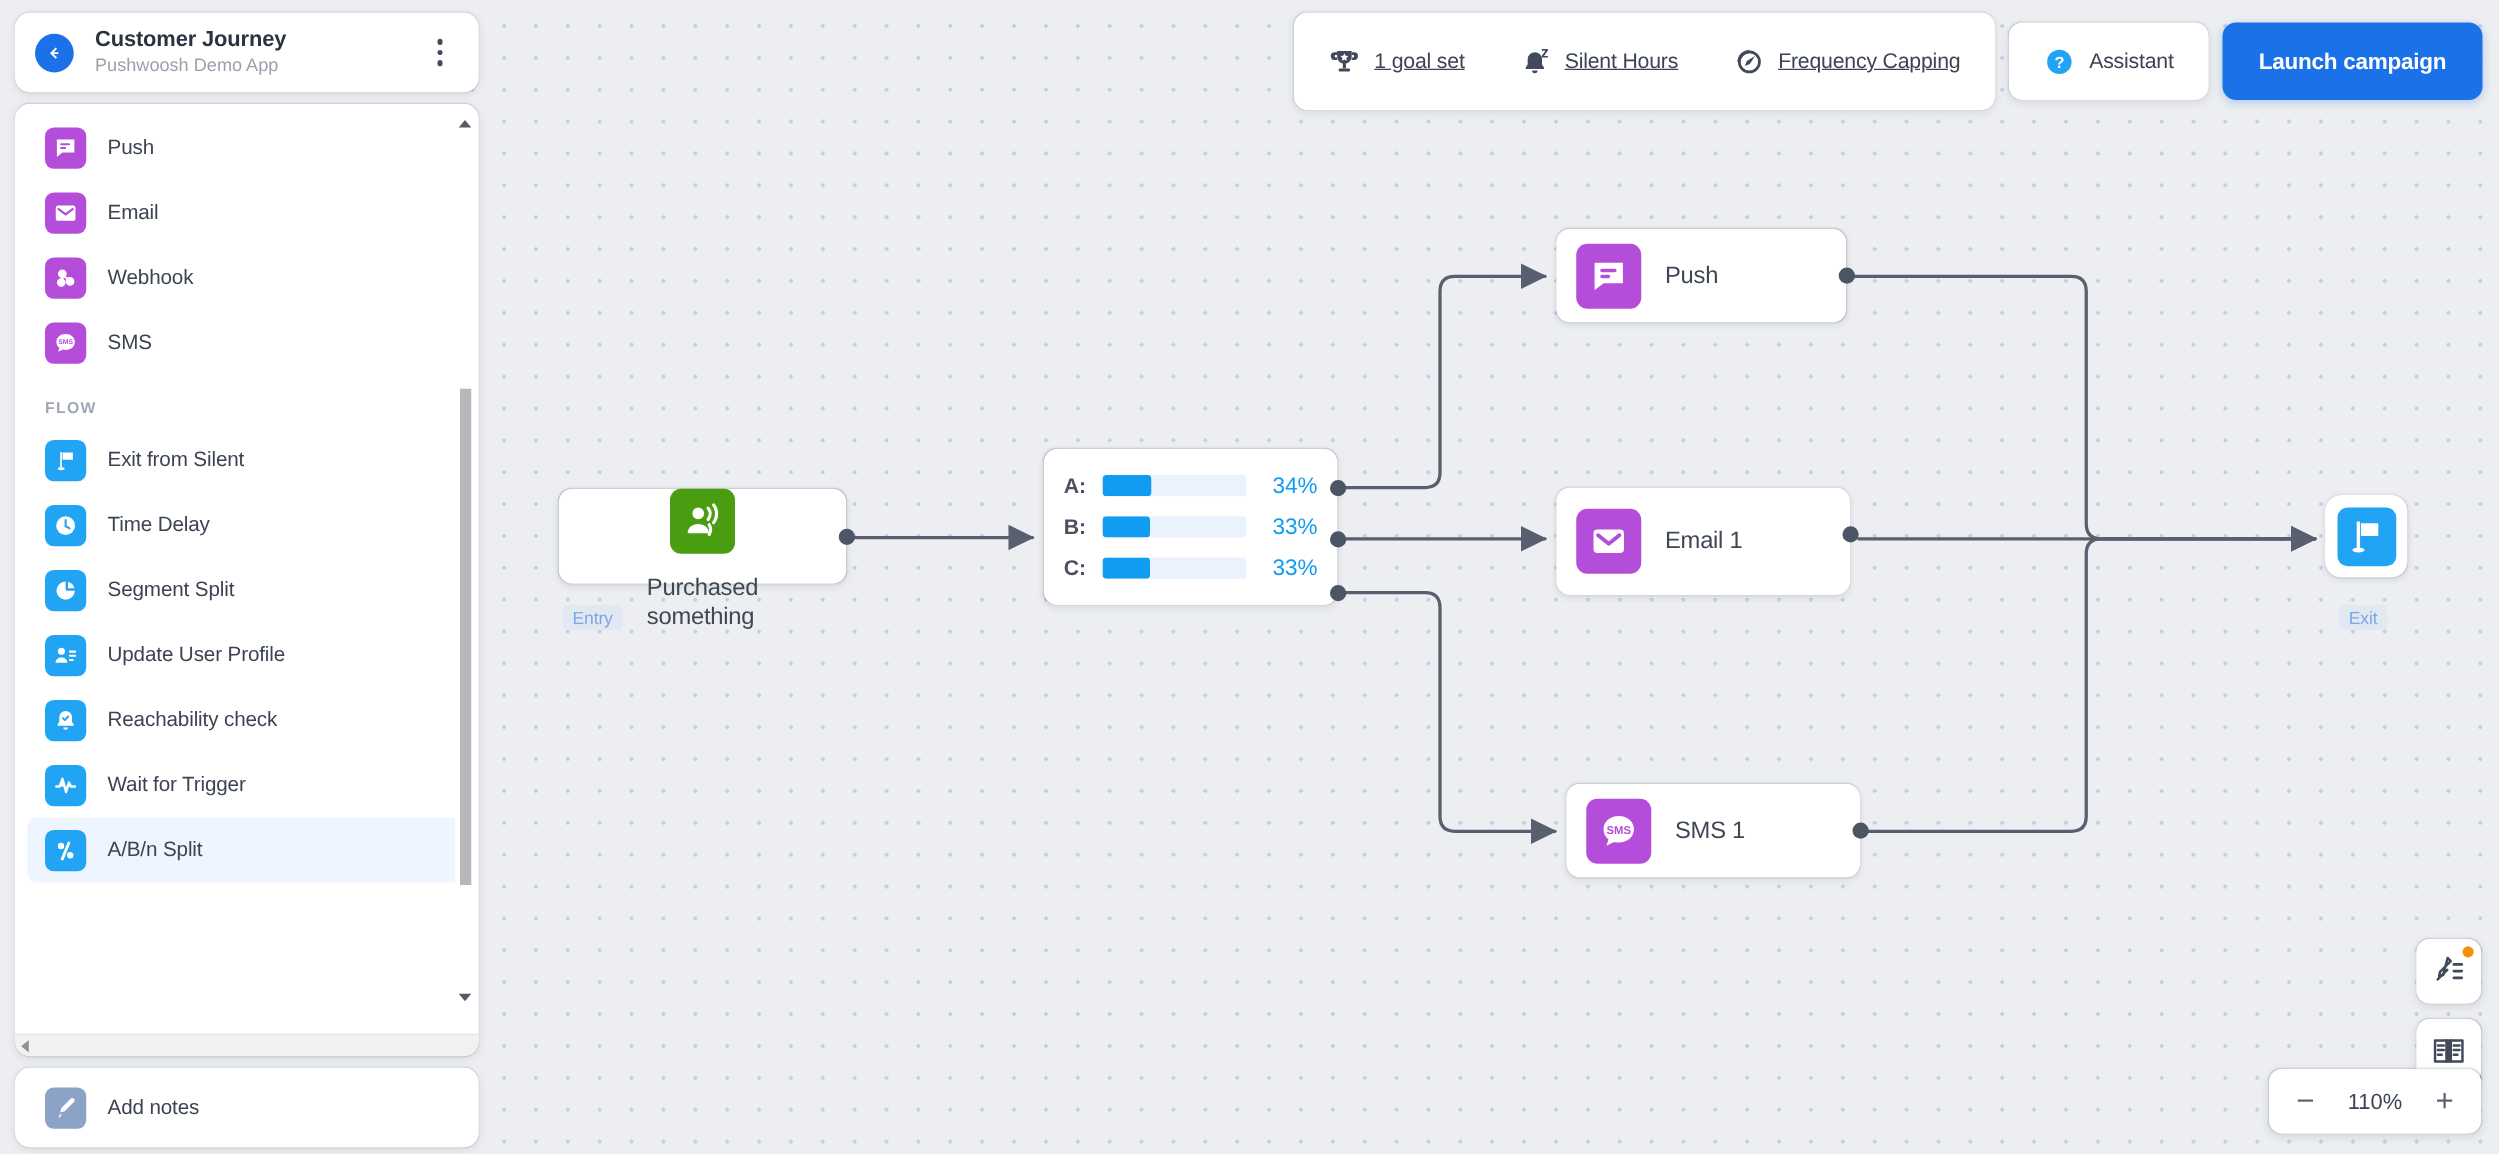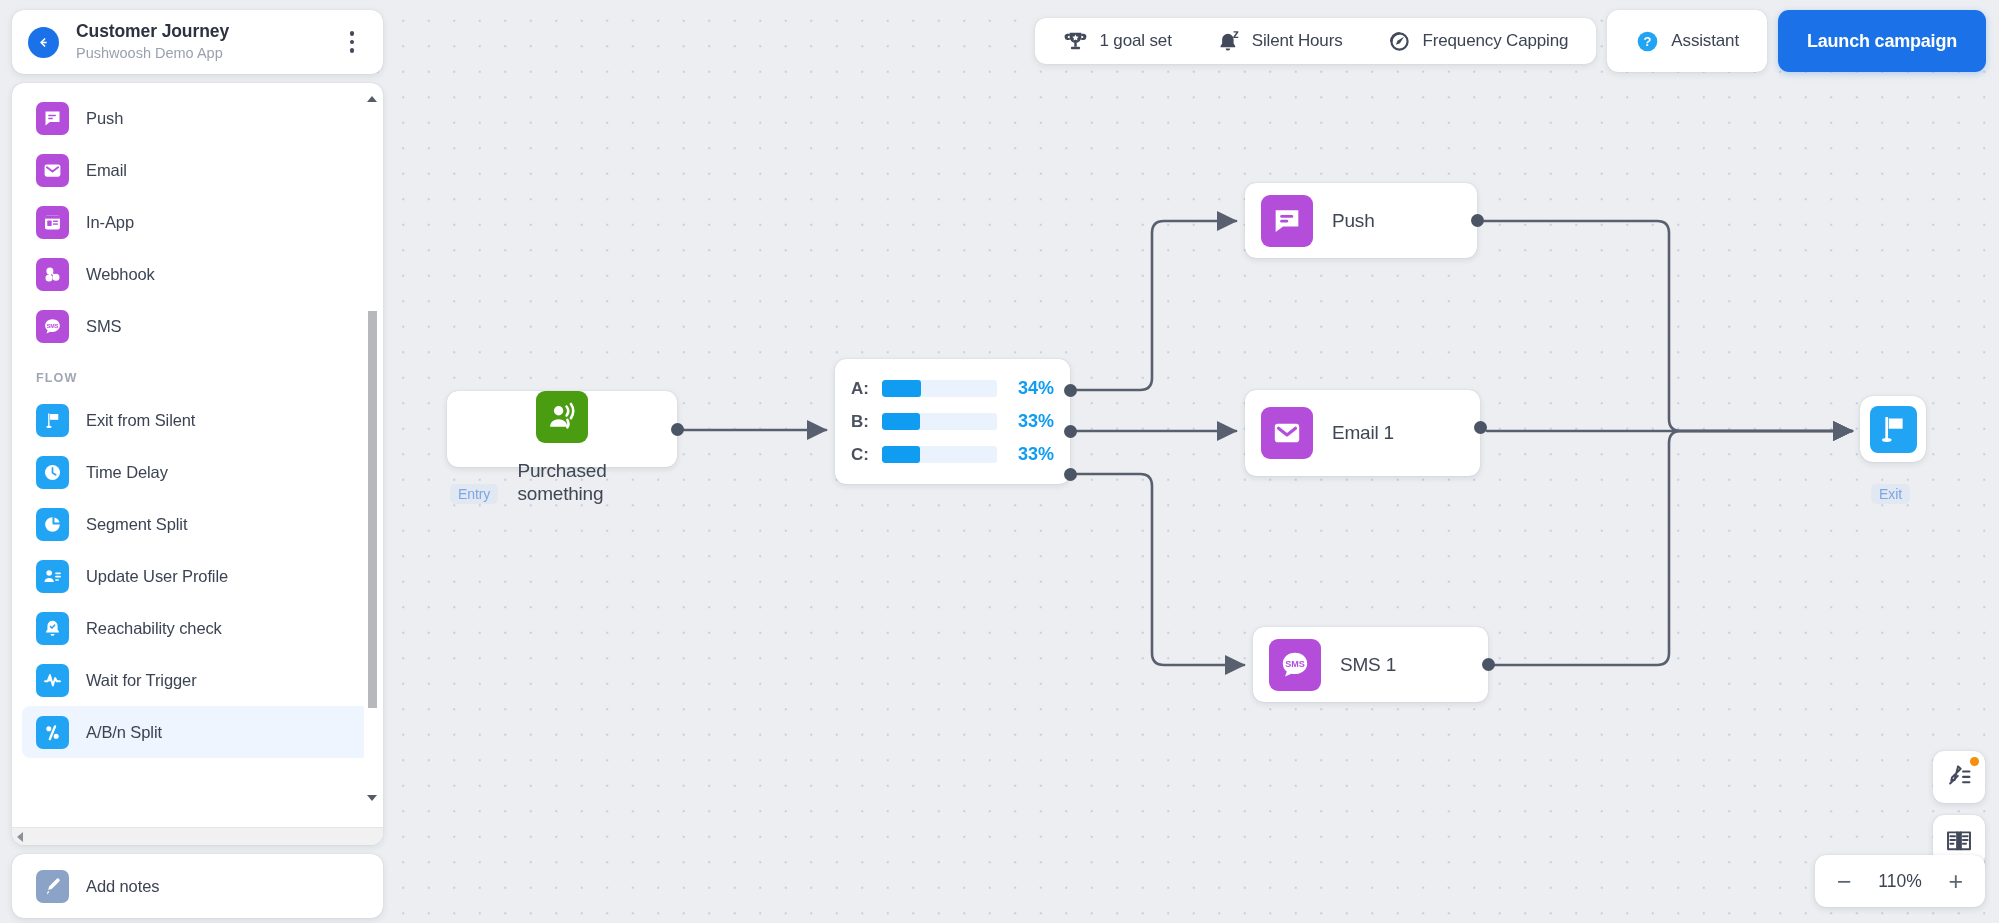--- a/index.html
+++ b/index.html
@@ -106,9 +106,10 @@
     display: flex; align-items: center; gap: 11px; z-index: 20;
   }
   #tools-group {
-    background: #fff; border-radius: 11px; height: 46px;
+    background: #fff; border-radius: 11px; height: 78px;
     display: flex; align-items: center; padding: 0 6px;
     box-shadow: 0 2px 7px rgba(35,45,70,.10), 0 0 1px rgba(35,45,70,.22);
+    text-decoration: underline;
   }
   .tool {
     display: flex; align-items: center; gap: 11px;

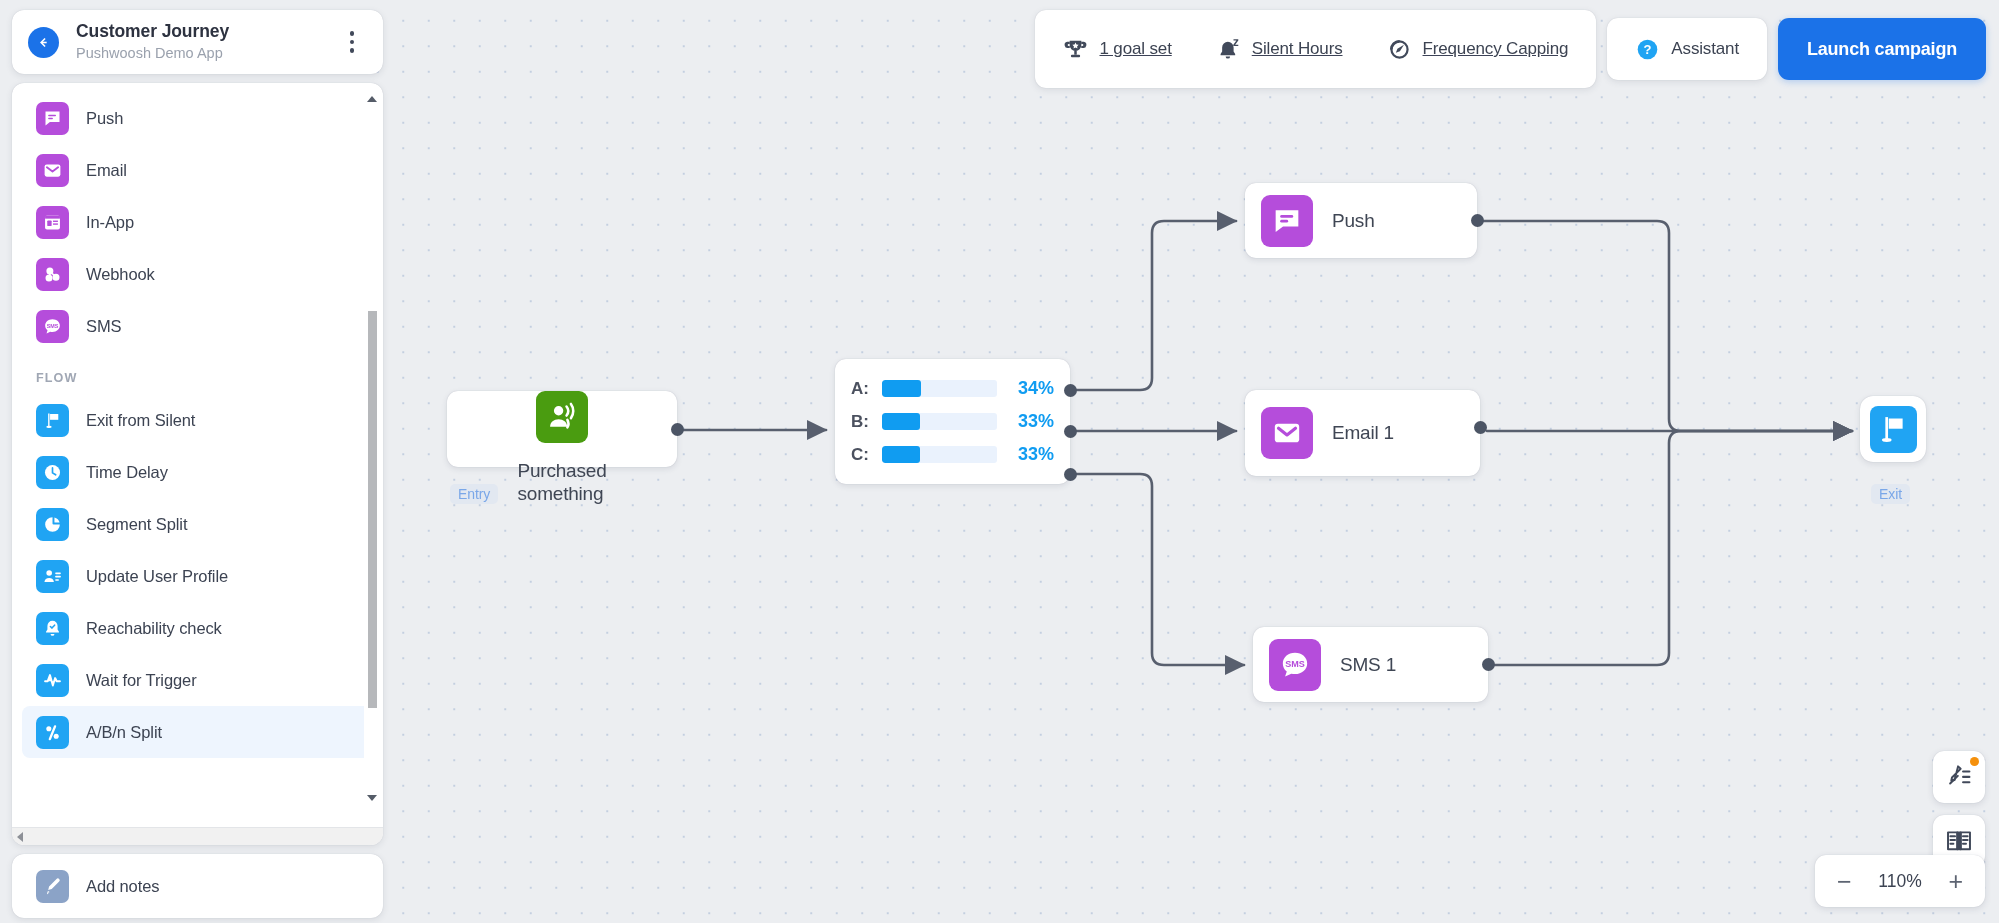--- a/index.html
+++ b/index.html
@@ -249,18 +249,6 @@
         <span class="blabel">Email</span>
       </div>
 
-      <div class="block-item">
-        <span class="bi ic-purple">
-            <svg viewBox="0 0 24 24">
-              <rect x="3.5" y="4" width="17" height="16" rx="2.2"></rect>
-              <rect x="3.5" y="4" width="17" height="3.6" fill="#b54ddb"></rect>
-              <rect x="6" y="9.6" width="5" height="6.5" rx="1" fill="#b54ddb"></rect>
-              <rect x="12.6" y="9.8" width="5.6" height="1.6" fill="#b54ddb"></rect>
-              <rect x="12.6" y="13" width="5.6" height="1.6" fill="#b54ddb"></rect>
-            </svg>
-          </span>
-        <span class="blabel">In-App</span>
-      </div>
 
       <div class="block-item">
         <span class="bi ic-purple">

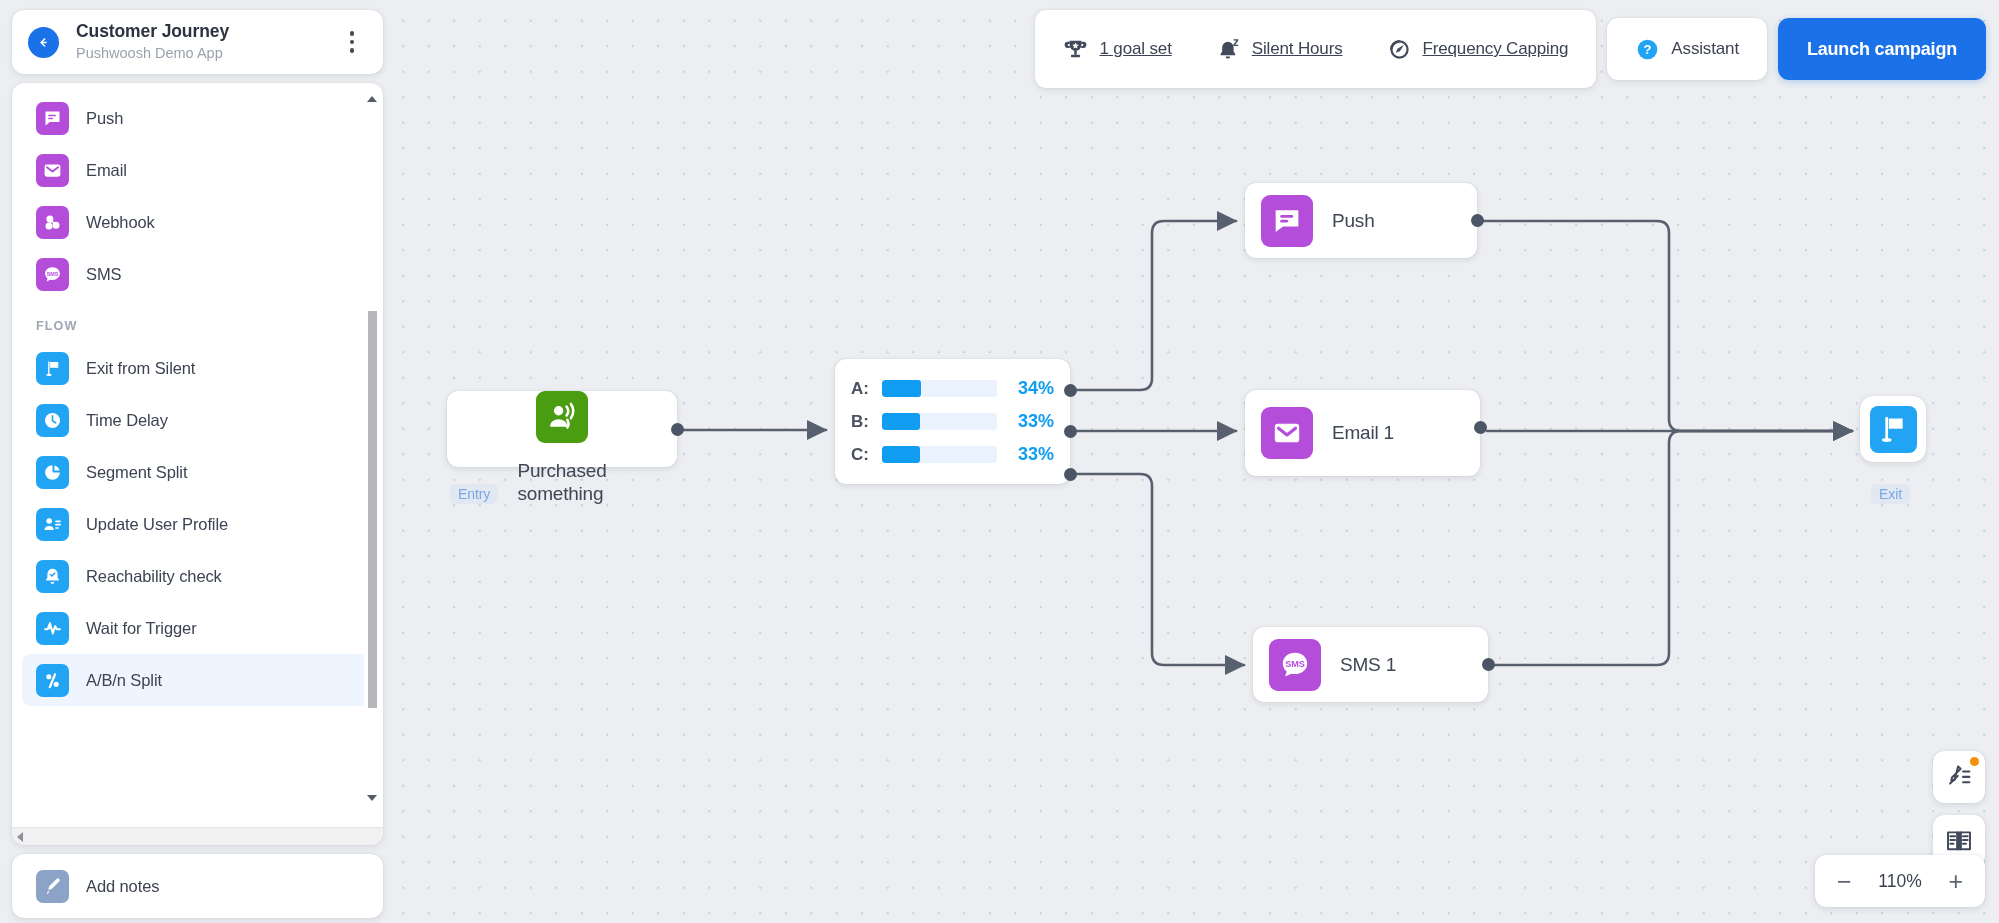--- a/index.html
+++ b/index.html
@@ -170,7 +170,7 @@
     flex: 1 1 auto; height: 17px; border-radius: 3px; background: #eaf2fd; position: relative; overflow: hidden;
   }
   .split-row .sfill { position: absolute; left: 0; top: 0; bottom: 0; background: #109cf1; border-radius: 3px; }
-  .split-row .sval { font-size: 18px; font-weight: 700; color: #109cf1; width: 46px; text-align: right; }
+  .split-row .sval { font-size: 18px; font-weight: 400; color: #109cf1; width: 46px; text-align: right; }
 
   #node-push  { left: 1245px; top: 183px; width: 232px; height: 75px; padding: 0 16px; gap: 19px; }
   #node-email { left: 1245px; top: 390px; width: 235px; height: 86px; padding: 0 16px; gap: 19px; }

